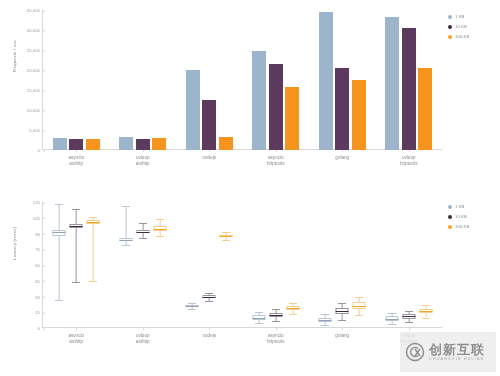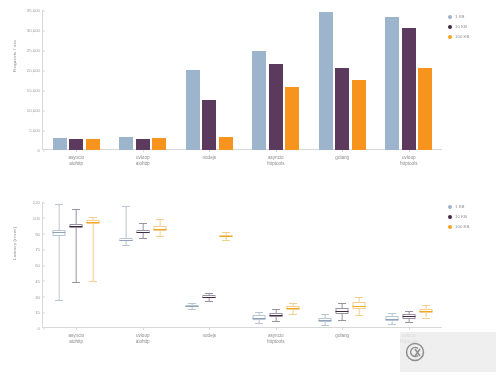--- a/index.html
+++ b/index.html
@@ -454,6 +454,10 @@
     <path d="M26 13 A9 9 0 1 0 26 27" fill="none" stroke="#8e8e8e" stroke-width="3"></path>
     <path d="M20 14 L30 28 M30 14 L20 28" stroke="#8e8e8e" stroke-width="3" fill="none"></path>
   </svg>
+  <div class="wm-text">
+    <span class="wm-cn">创新互联</span>
+    <span class="wm-en">CHUANGXIN HULIAN</span>
+  </div>
 </div>
 
 </body></html>

